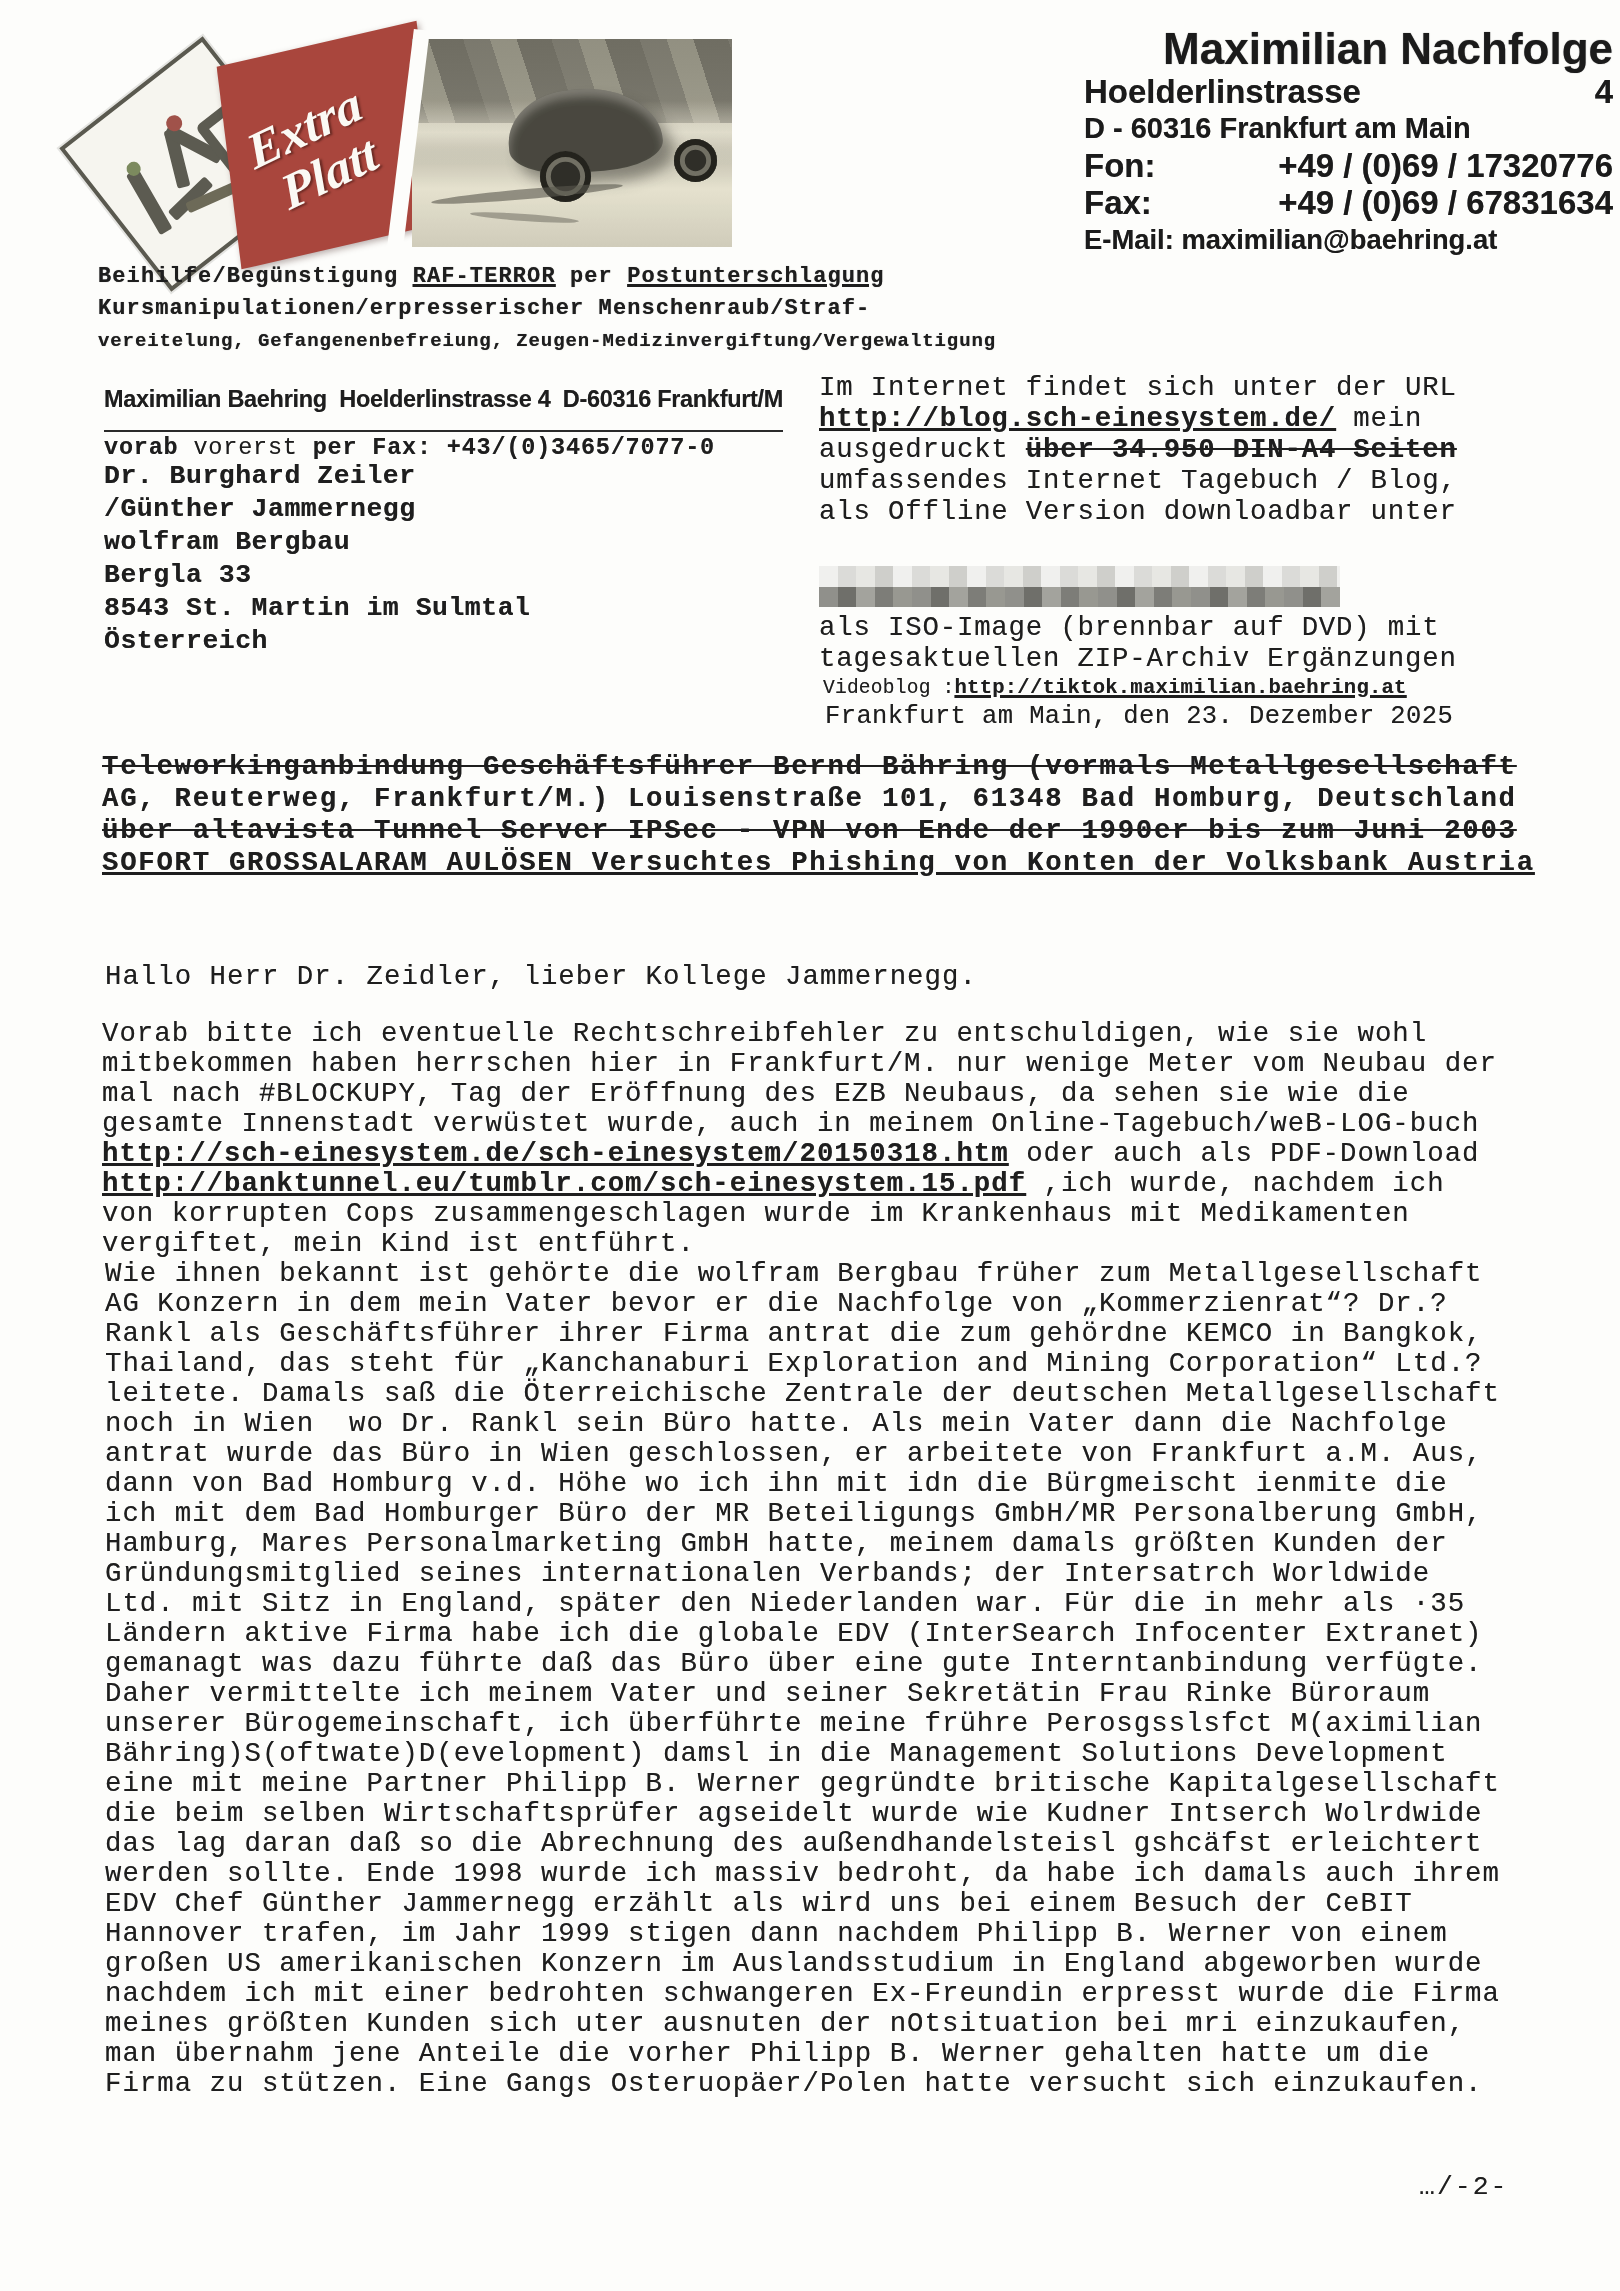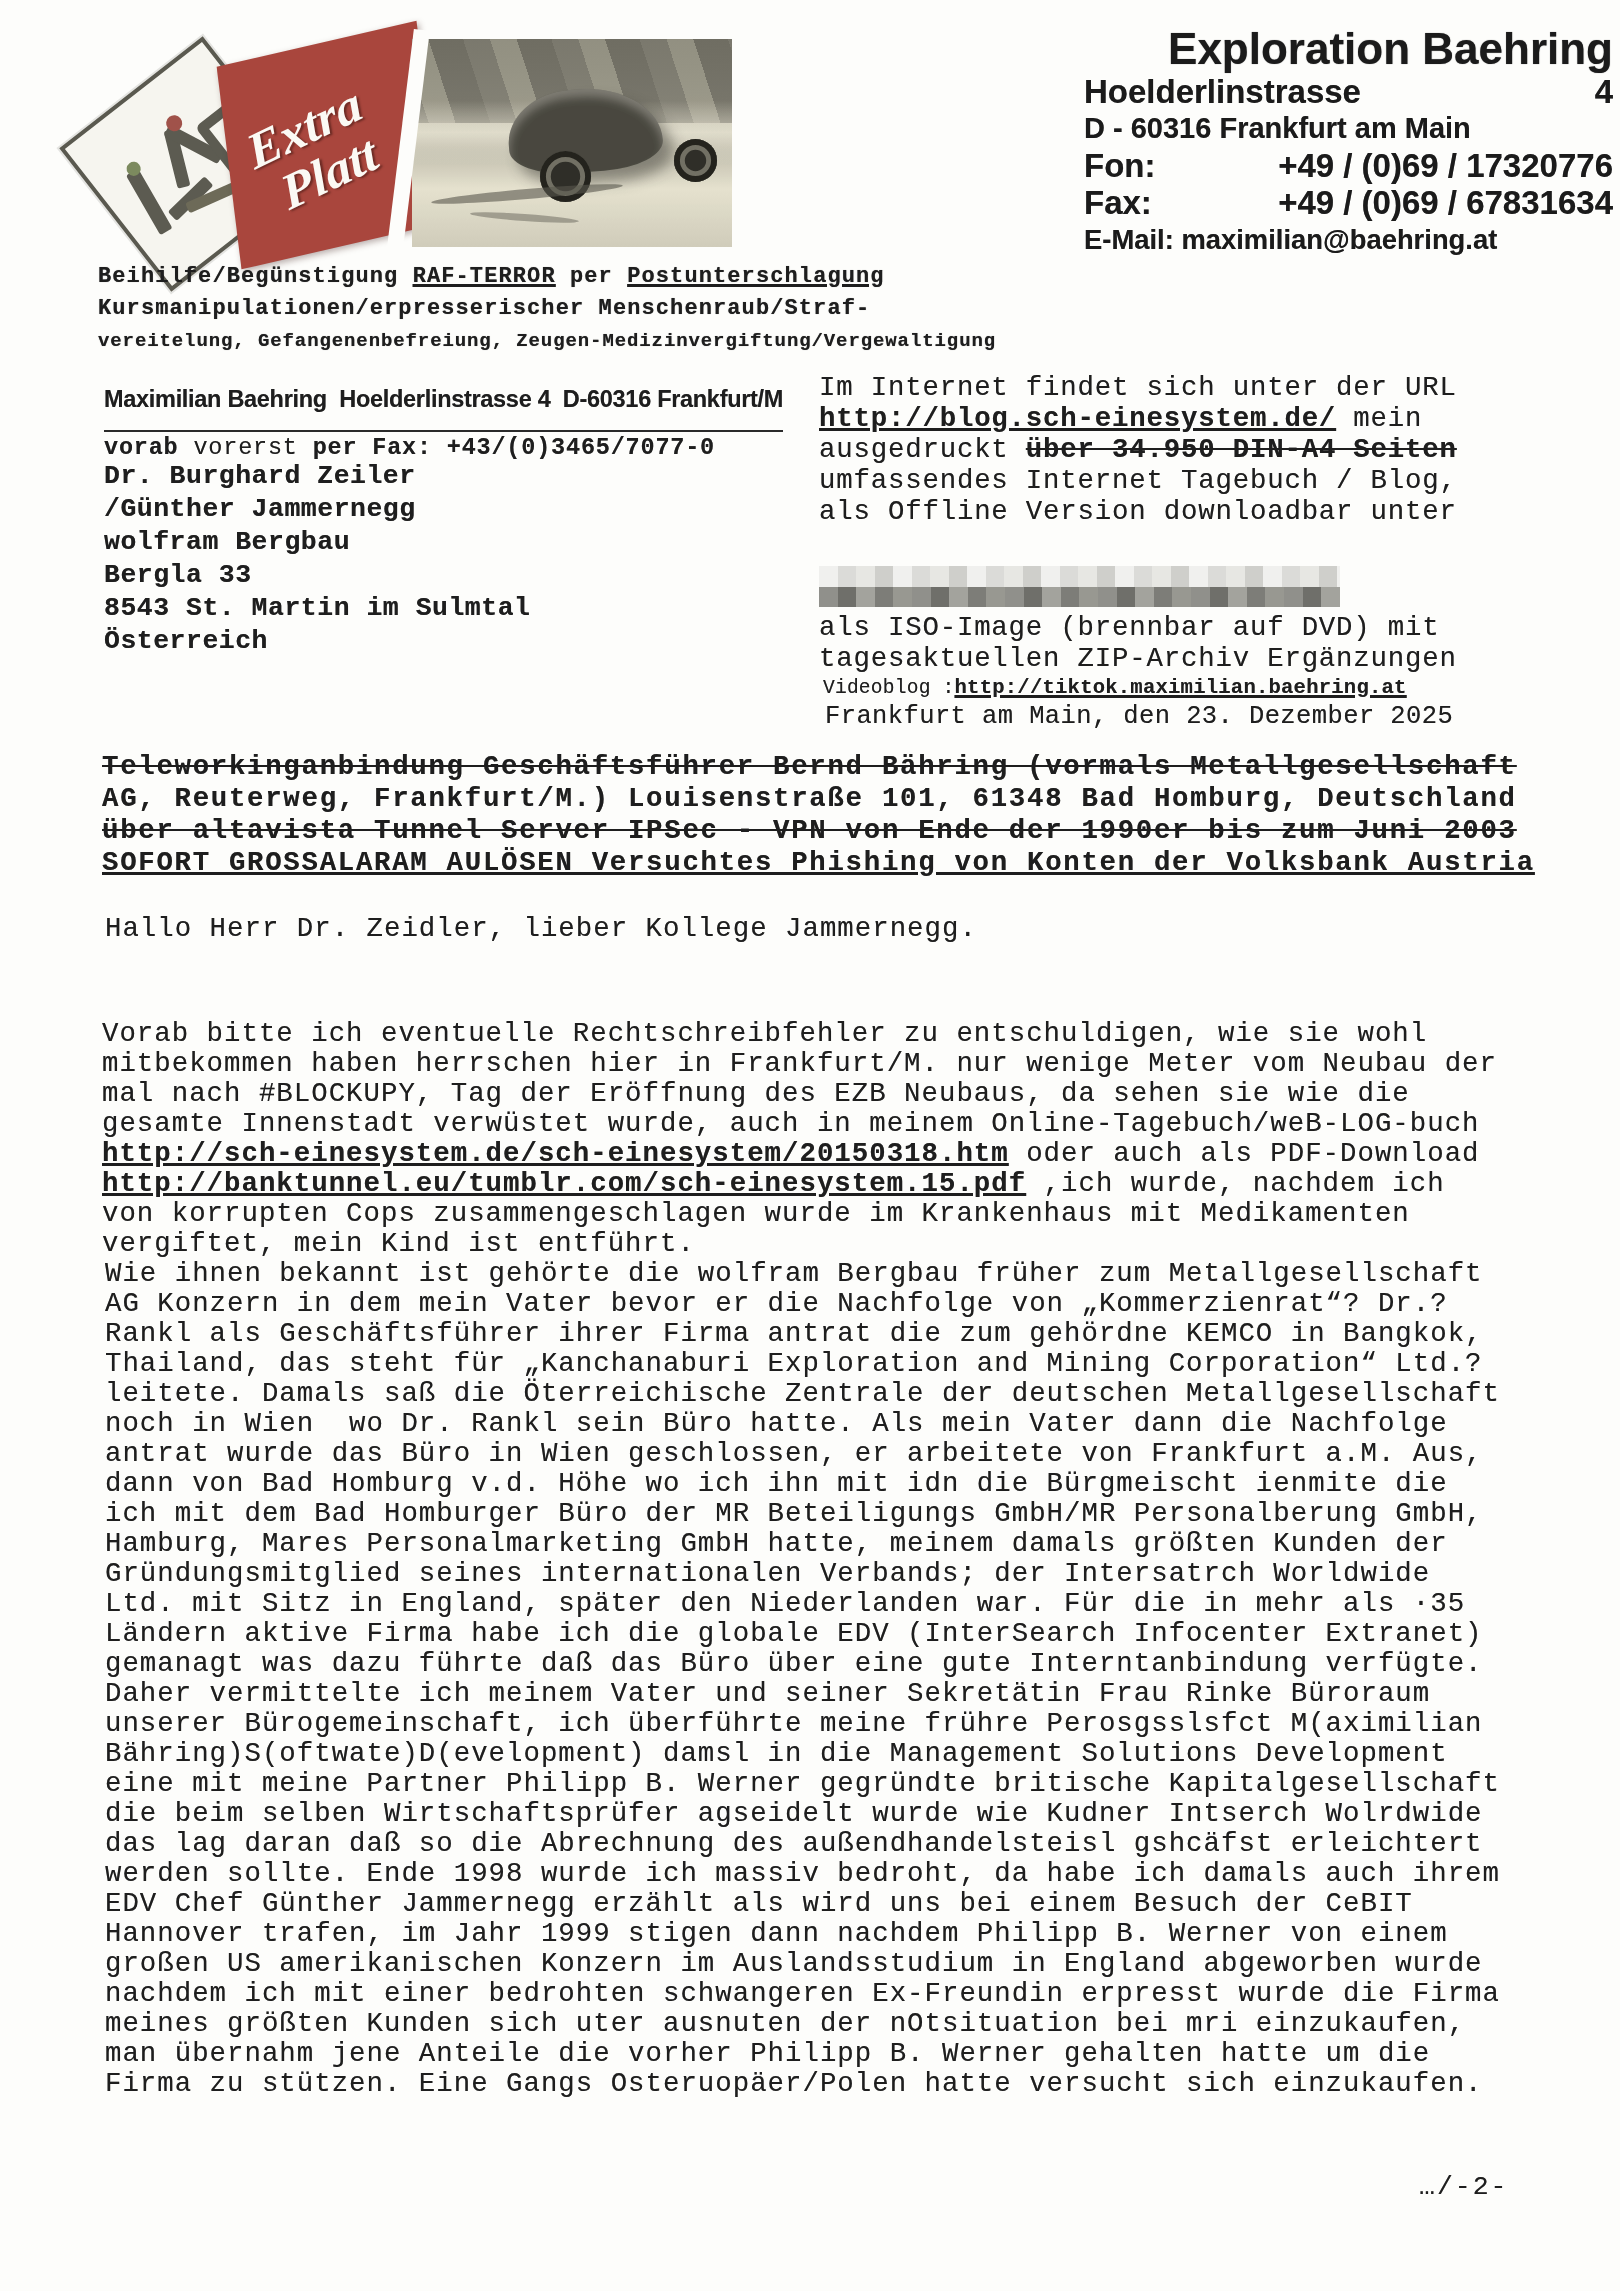--- a/index.html
+++ b/index.html
@@ -102,7 +102,7 @@
 <div class="page">
 
   <div class="letterhead">
-    <div class="lh-name">Exploration Baehring</div>
+    <div class="lh-name">Maximilian Nachfolge</div>
     <div class="lh-row">
       <span>Hoelderlinstrasse</span>
       <span>4</span>

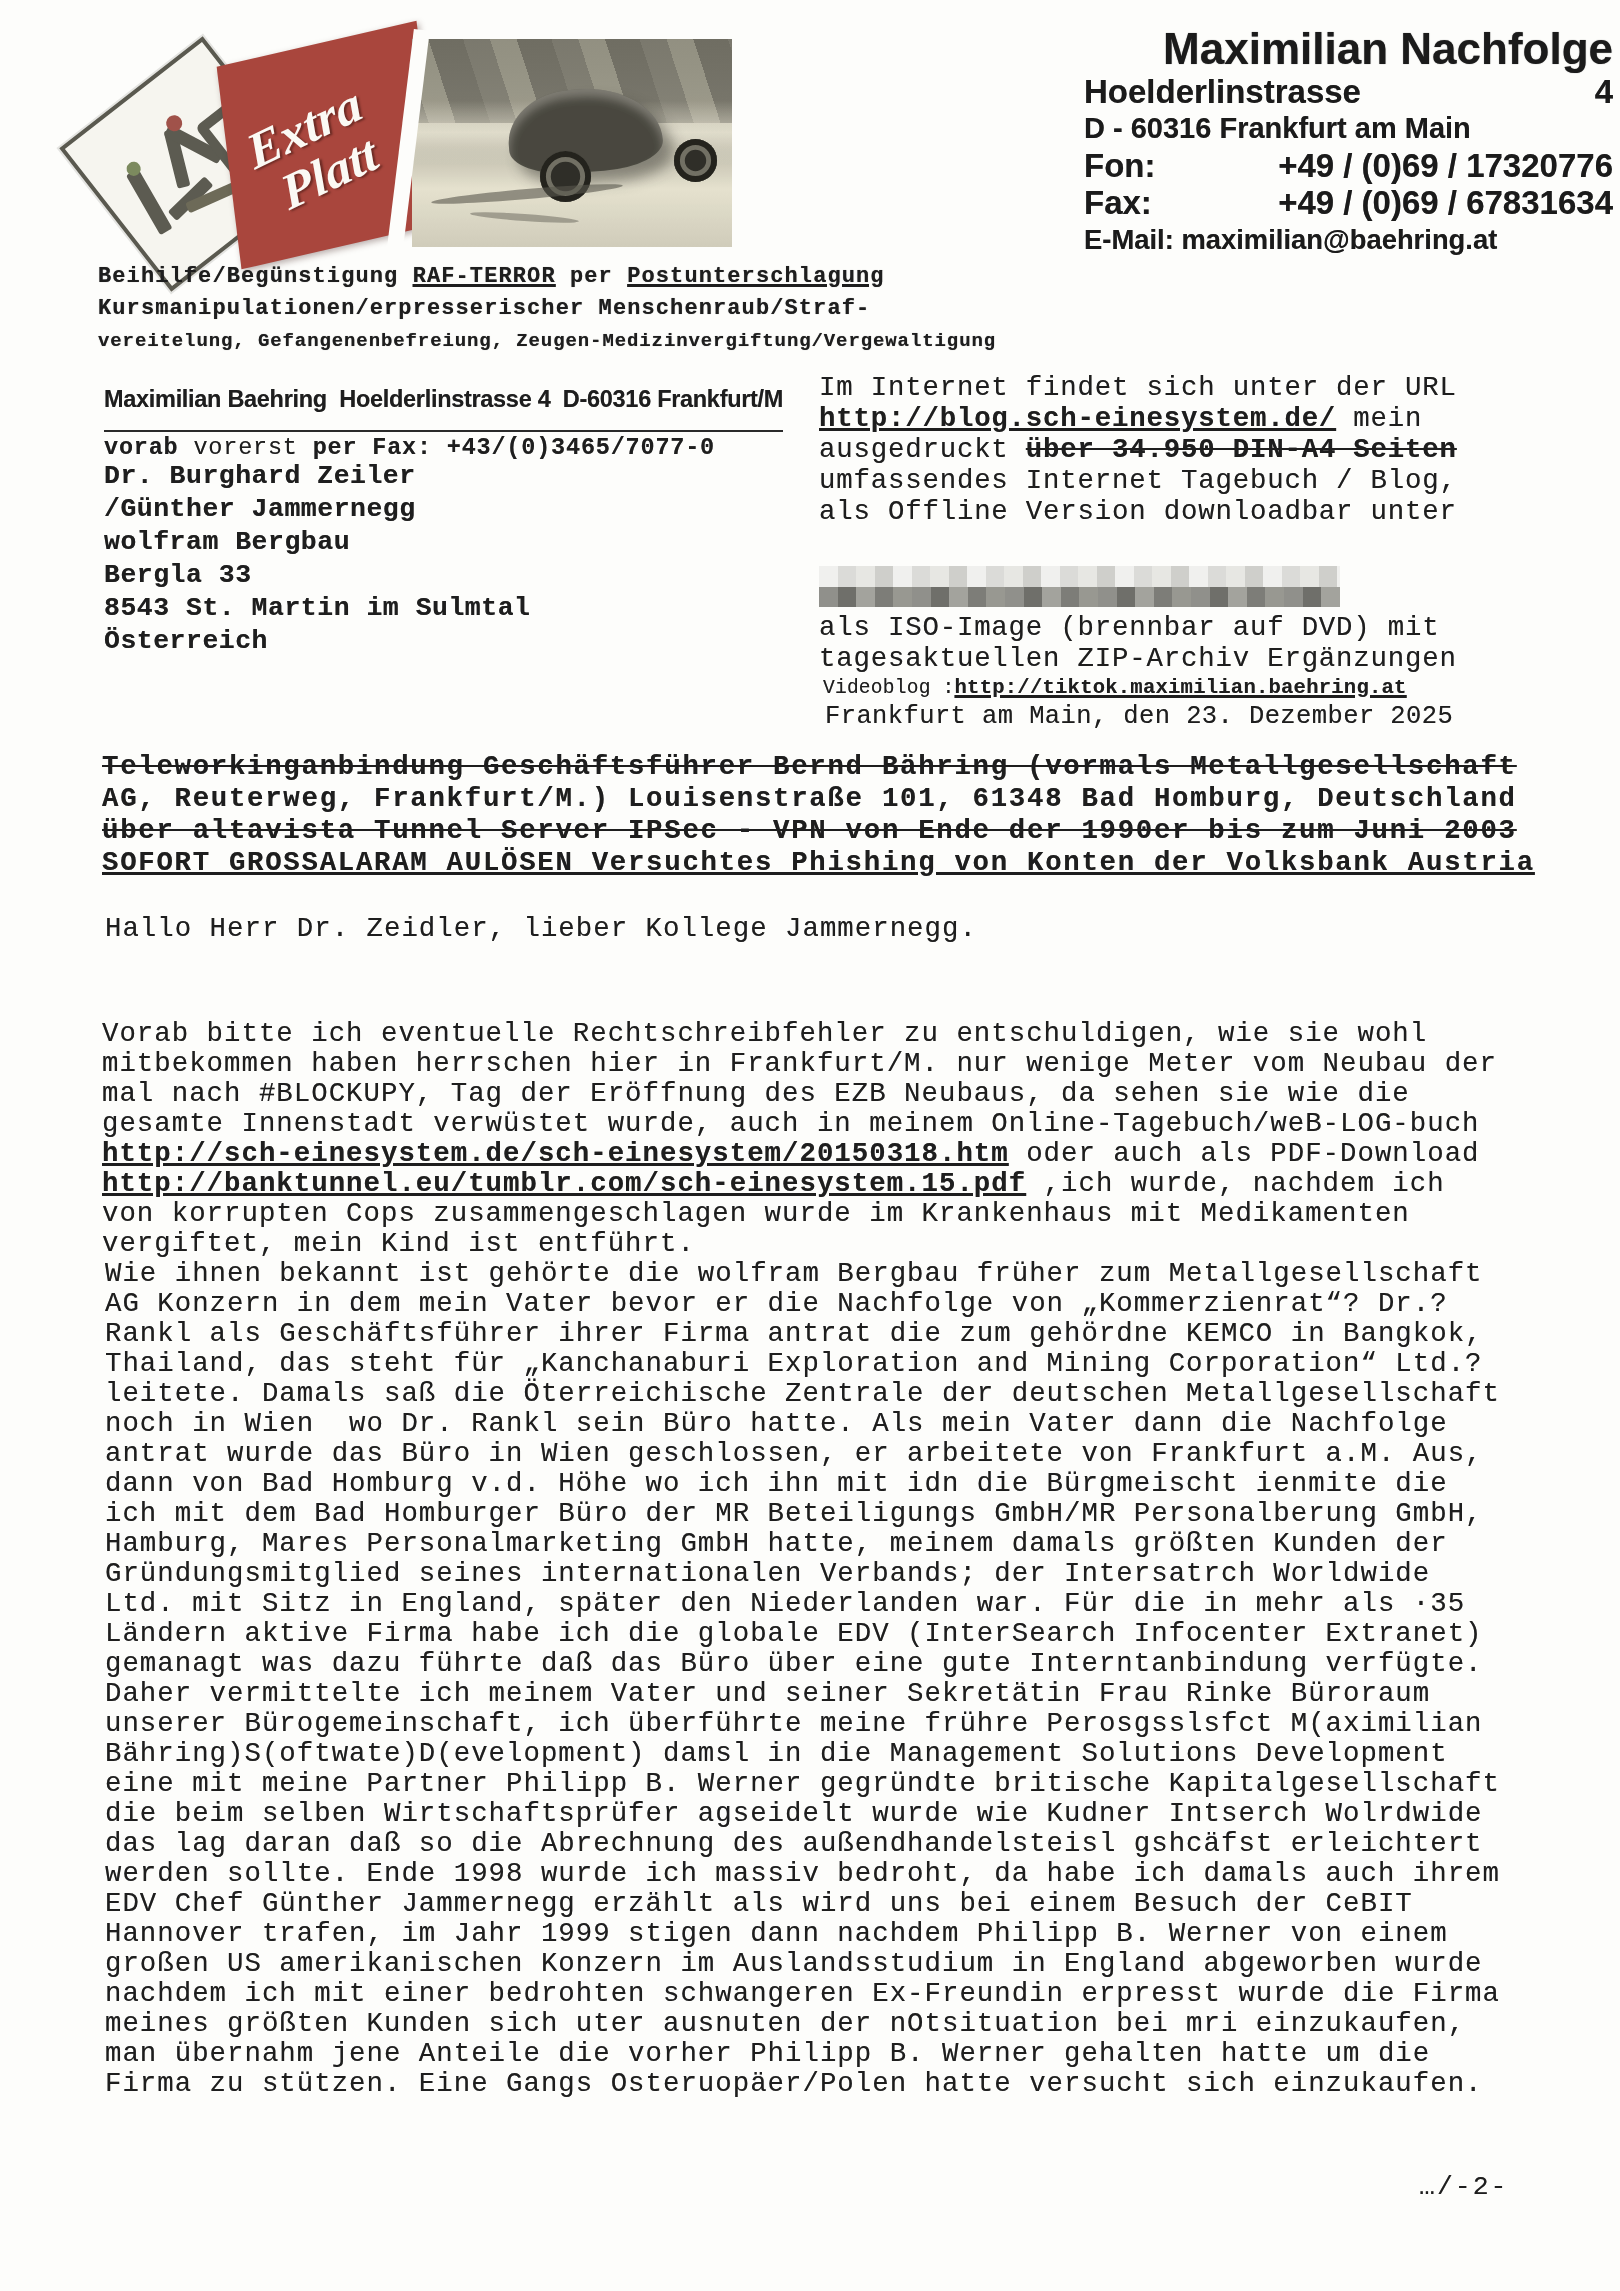--- a/index.html
+++ b/index.html
@@ -89,7 +89,7 @@
   .date-line{position:absolute;left:825px;top:702px;font-size:25.5px;letter-spacing:0.4px;}
   .re-block{position:absolute;left:102px;top:751px;font-weight:700;}
   .re-block .tline{font-size:27.4px;line-height:32px;letter-spacing:1.7px;text-shadow:0 0 0.6px rgba(0,0,0,.5);}
-  .salutation{position:absolute;left:105px;top:914px;}
+  .salutation{position:absolute;left:105px;top:962px;}
   .salutation .tline,.bodytext .tline{font-size:27.4px;line-height:30px;letter-spacing:1px;}
   .para2{position:absolute;left:102px;top:1019px;}
   .para3{position:absolute;left:105px;top:1259px;}

